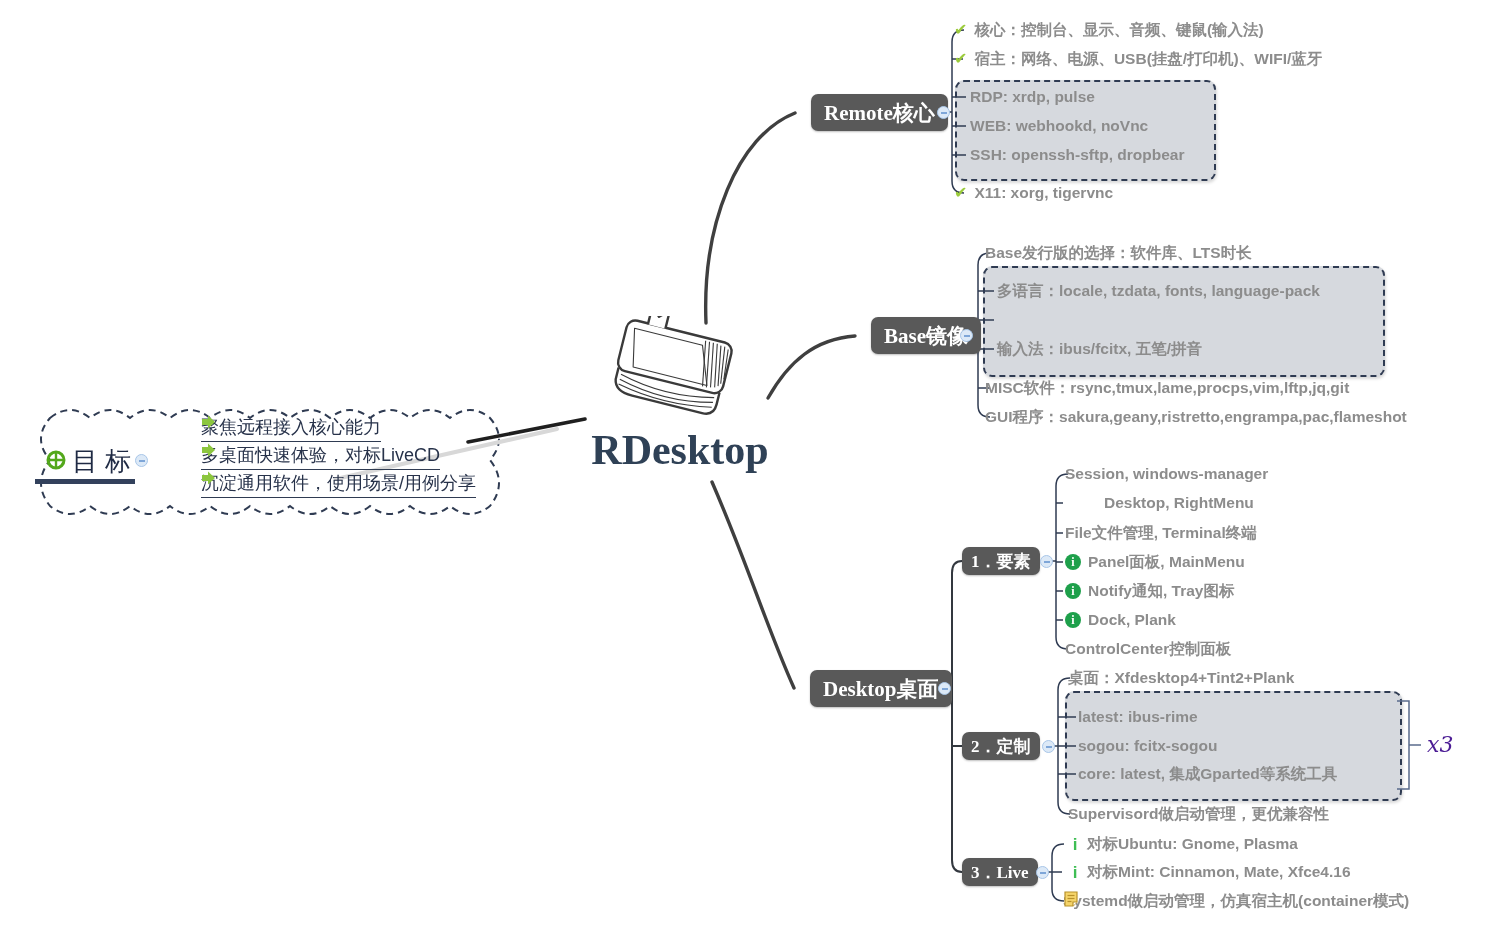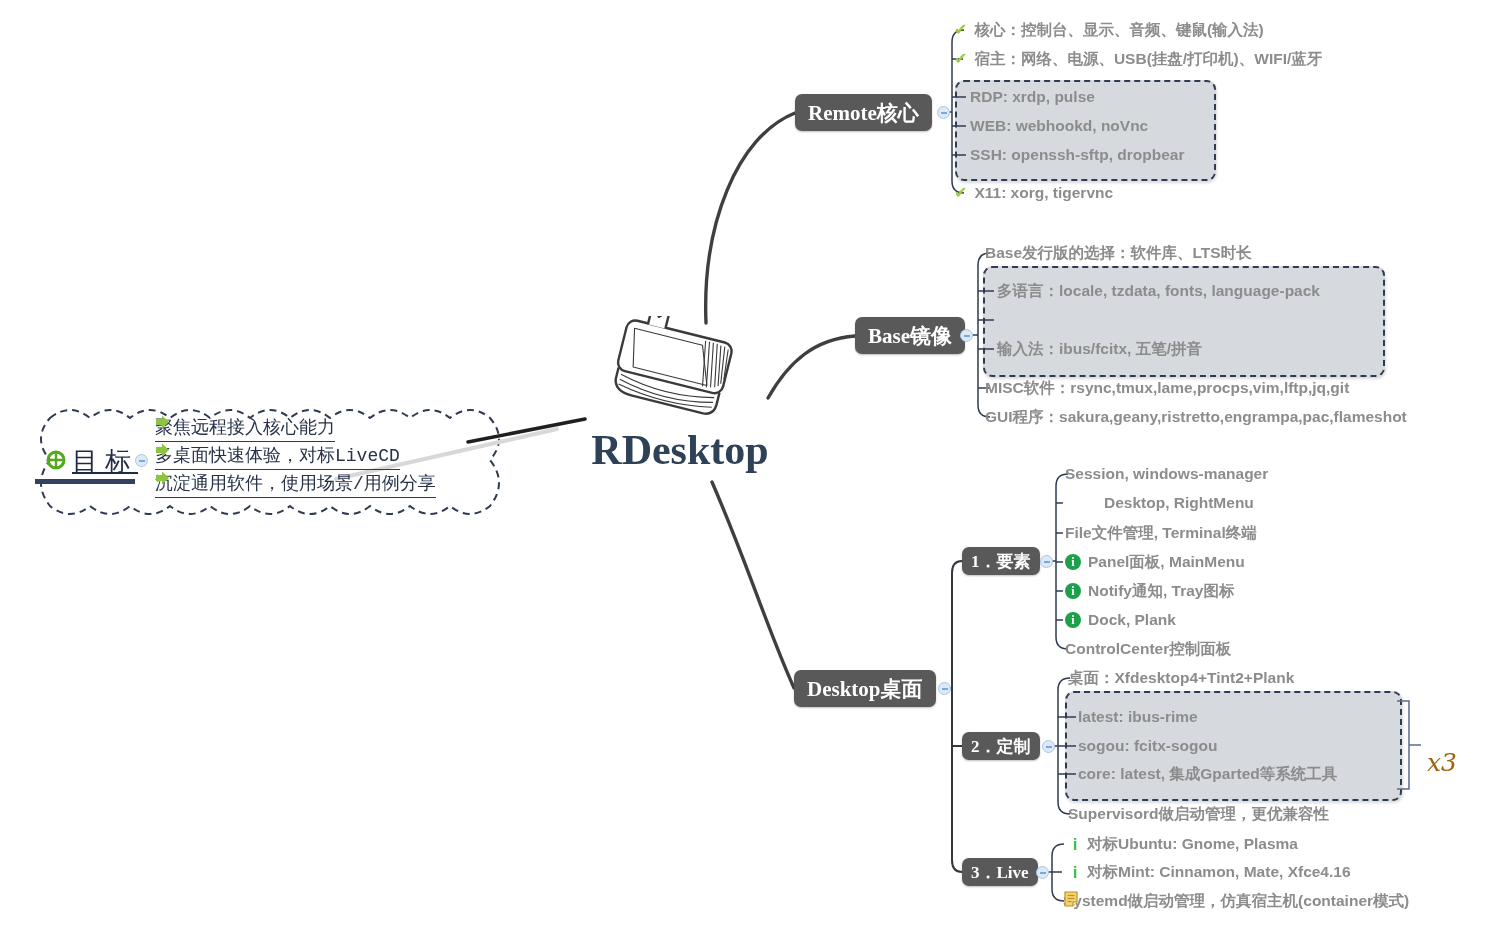--- a/index.html
+++ b/index.html
@@ -10,7 +10,7 @@
         font-family:"Liberation Serif","DejaVu Serif",serif;font-weight:bold;
         display:flex;align-items:center;justify-content:center;white-space:nowrap;
         box-shadow:0 1px 2px rgba(0,0,0,.25);}
-  .node.big{font-size:21px;padding:4px 13px;height:29px;}
+  .node.big{font-size:21px;padding:4px 13px;height:29px;margin-left:16px;}
   .node.small{font-size:17px;padding:2px 9px;height:24px;}
   .row{position:absolute;display:flex;align-items:center;gap:7px;
        font-weight:bold;color:#8c8c8c;font-size:15.5px;white-space:nowrap;height:20px;}

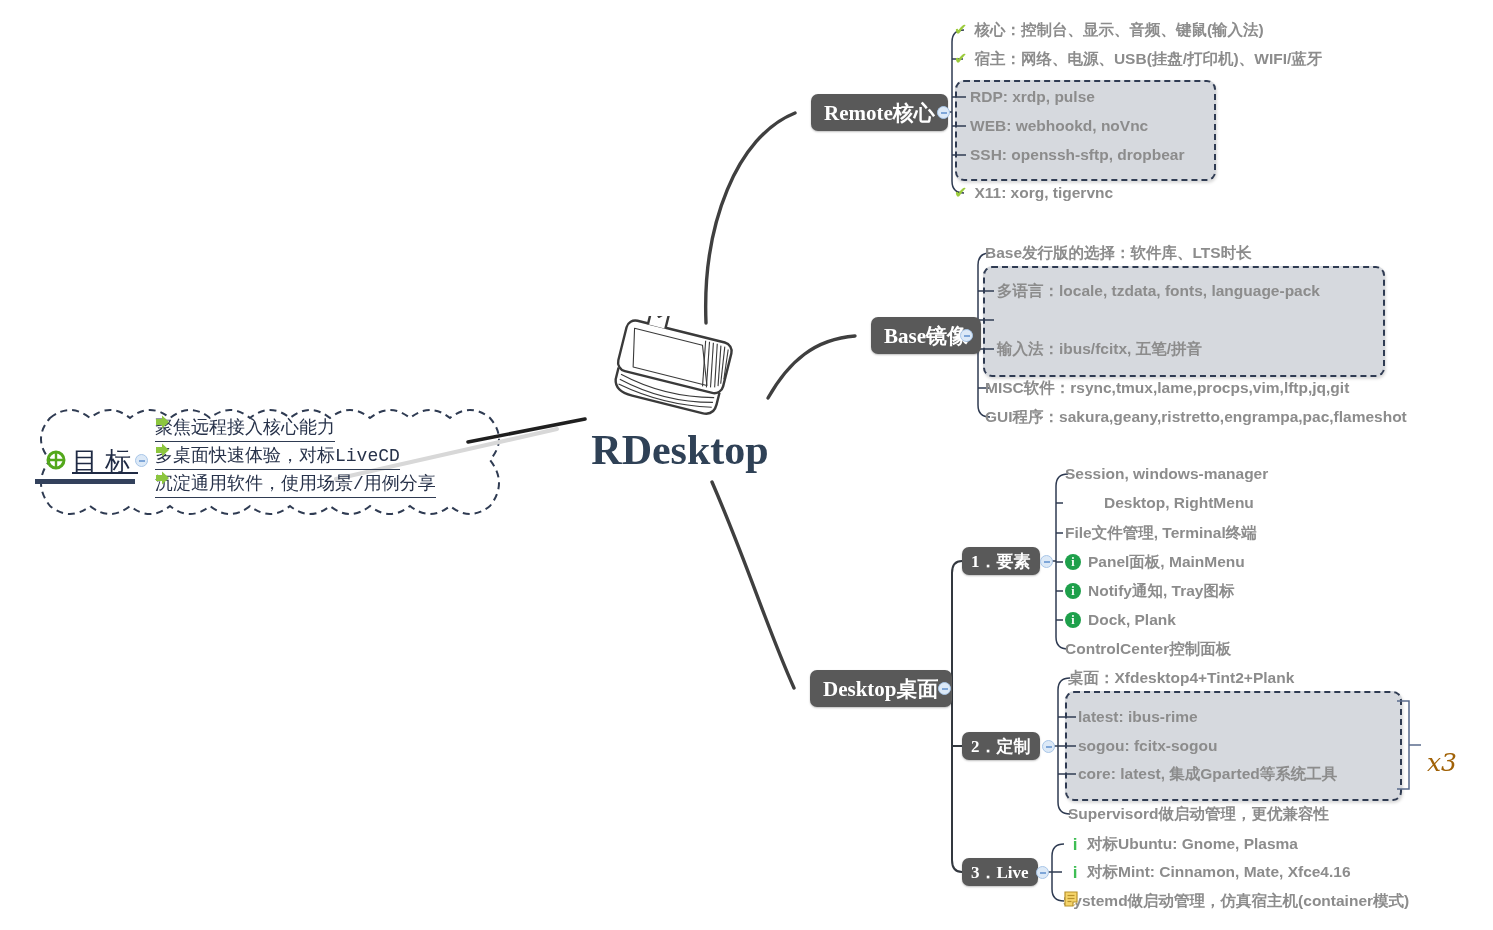--- a/index.html
+++ b/index.html
@@ -30,8 +30,8 @@
         font-size:26px;color:#1F2A44;letter-spacing:7px;text-decoration:underline;}
   .cloud-bar{position:absolute;left:35px;top:479px;width:100px;height:5px;background:#33415C;}
   .cloud-item{position:absolute;display:flex;align-items:flex-end;gap:5px;
-        font-family:Liberation Mono, monospace;font-size:18px;color:#27324A;
-        border-bottom:1.5px solid #2F3B52;padding-bottom:2px;white-space:nowrap;}
+        font-family:Liberation Sans, sans-serif;font-size:18px;color:#27324A;
+        border-bottom:1.5px solid #2F3B52;padding-bottom:2px;white-space:nowrap;margin-left:46px;}
   .x3{position:absolute;left:1427px;top:732px;font-family:"DejaVu Serif","Liberation Serif",serif;
       font-style:italic;font-size:25px;color:#a16207;margin-top:16px;}
 </style>

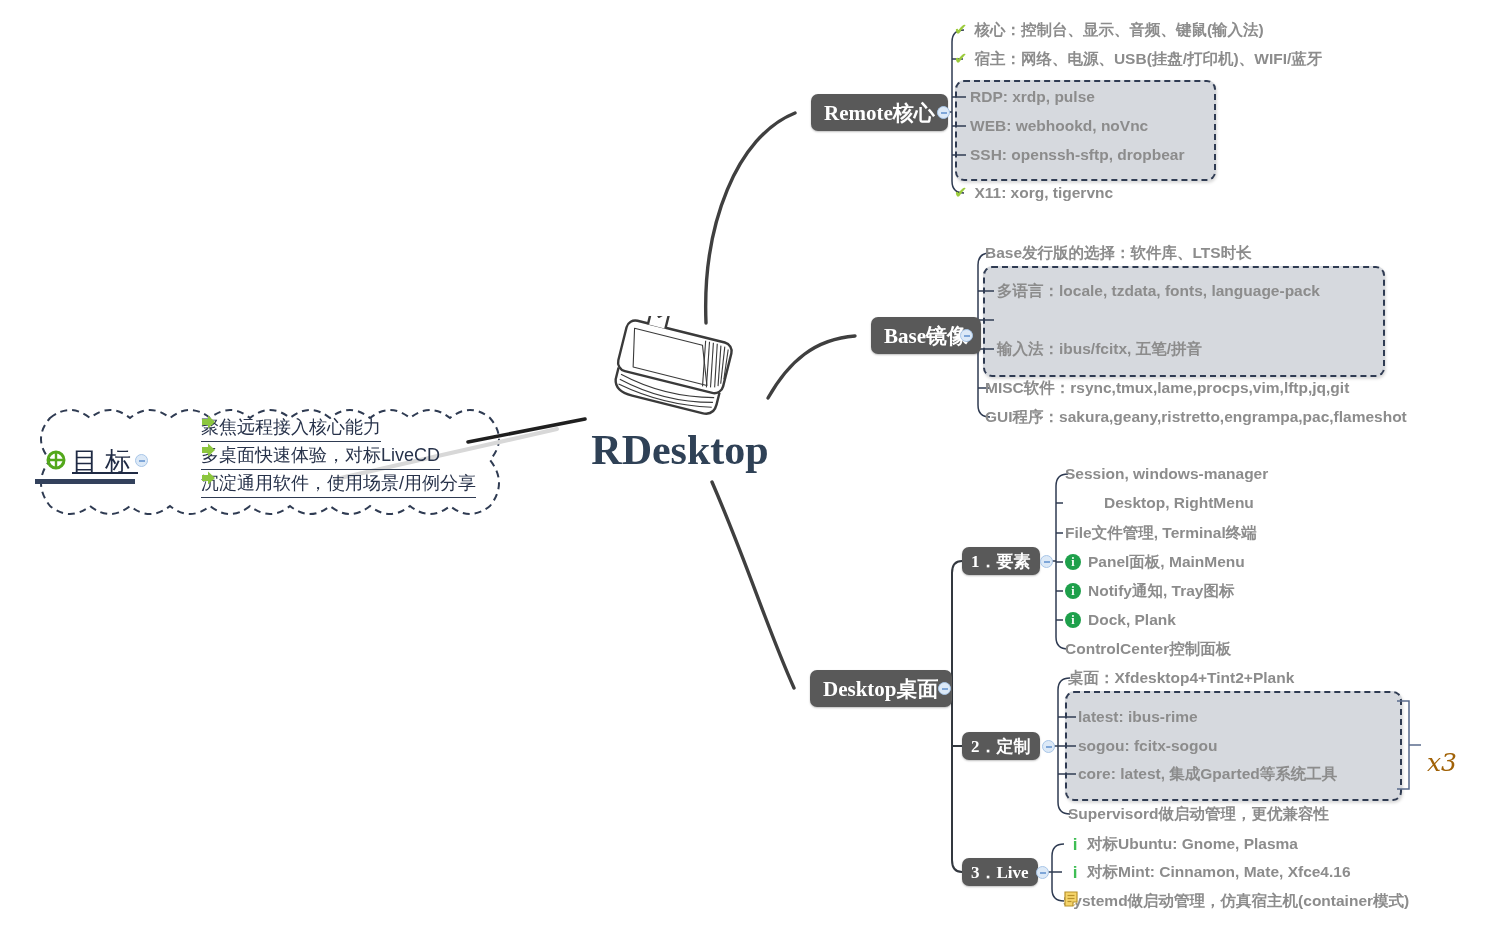--- a/index.html
+++ b/index.html
@@ -27,7 +27,7 @@
   .central-title{position:absolute;left:575px;top:426px;width:210px;text-align:center;
         font-family:"Liberation Serif","DejaVu Serif",serif;font-weight:bold;font-size:42px;color:#2F4156;}
   .cloud-title{position:absolute;left:72px;top:444px;font-family:"Liberation Serif","DejaVu Serif",serif;
-        font-size:26px;color:#1F2A44;letter-spacing:7px;text-decoration:underline;}
+        font-size:26px;color:#1F2A44;letter-spacing:7px;}
   .cloud-bar{position:absolute;left:35px;top:479px;width:100px;height:5px;background:#33415C;}
   .cloud-item{position:absolute;display:flex;align-items:flex-end;gap:5px;
         font-family:Liberation Sans, sans-serif;font-size:18px;color:#27324A;

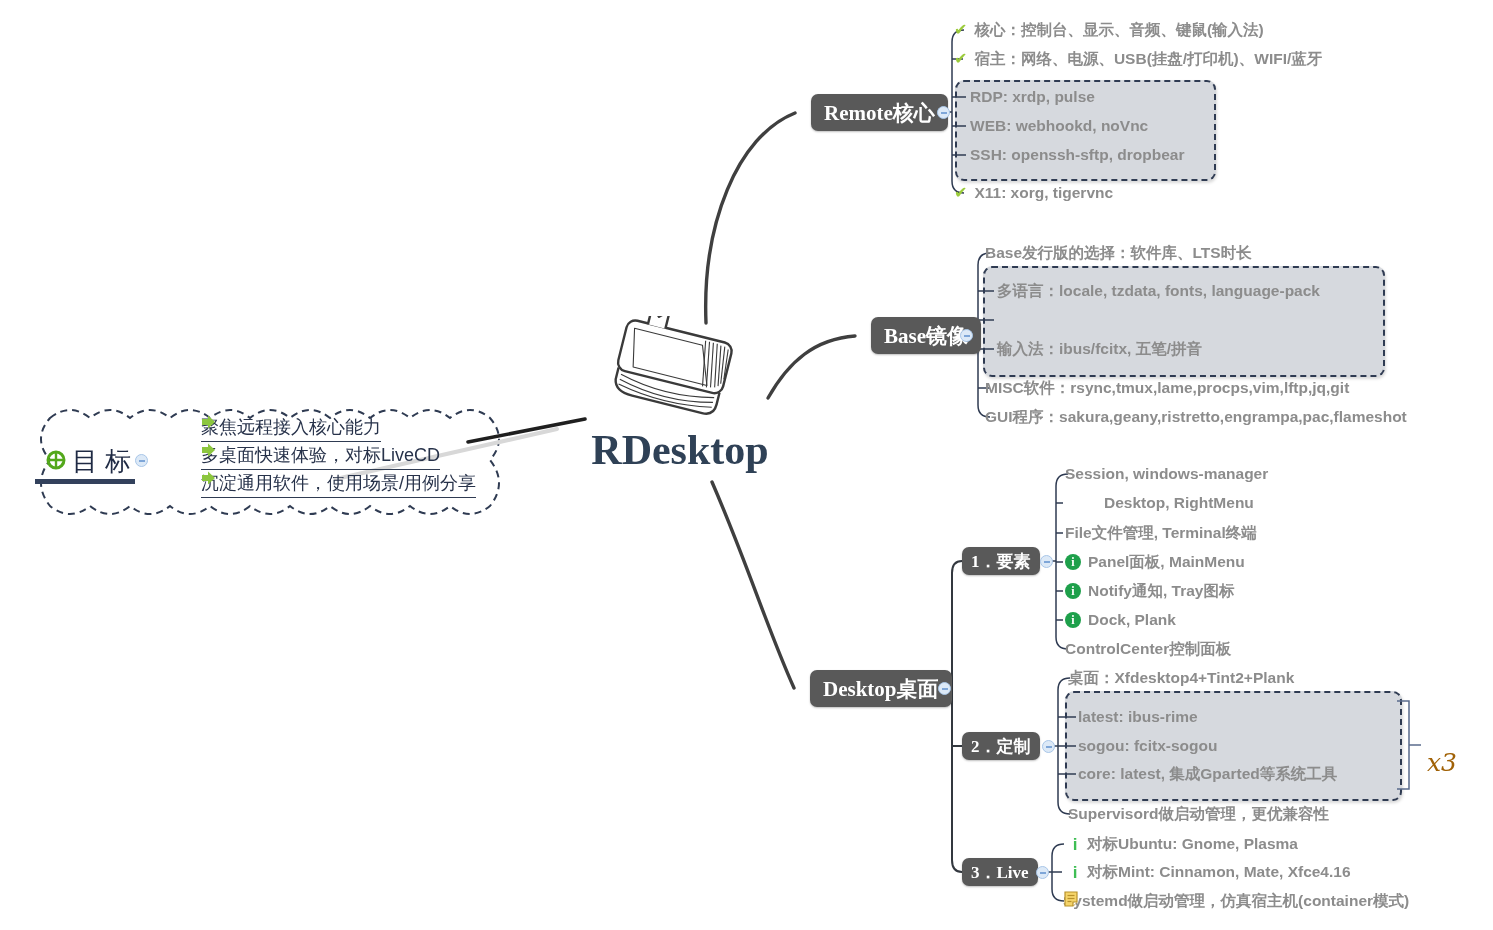--- a/index.html
+++ b/index.html
@@ -33,7 +33,7 @@
         font-family:Liberation Sans, sans-serif;font-size:18px;color:#27324A;
         border-bottom:1.5px solid #2F3B52;padding-bottom:2px;white-space:nowrap;margin-left:46px;}
   .x3{position:absolute;left:1427px;top:732px;font-family:"DejaVu Serif","Liberation Serif",serif;
-      font-style:italic;font-size:25px;color:#a16207;margin-top:16px;}
+      font-style:italic;font-size:22px;color:#4c1d95;}
 </style>
 </head>
 <body>

